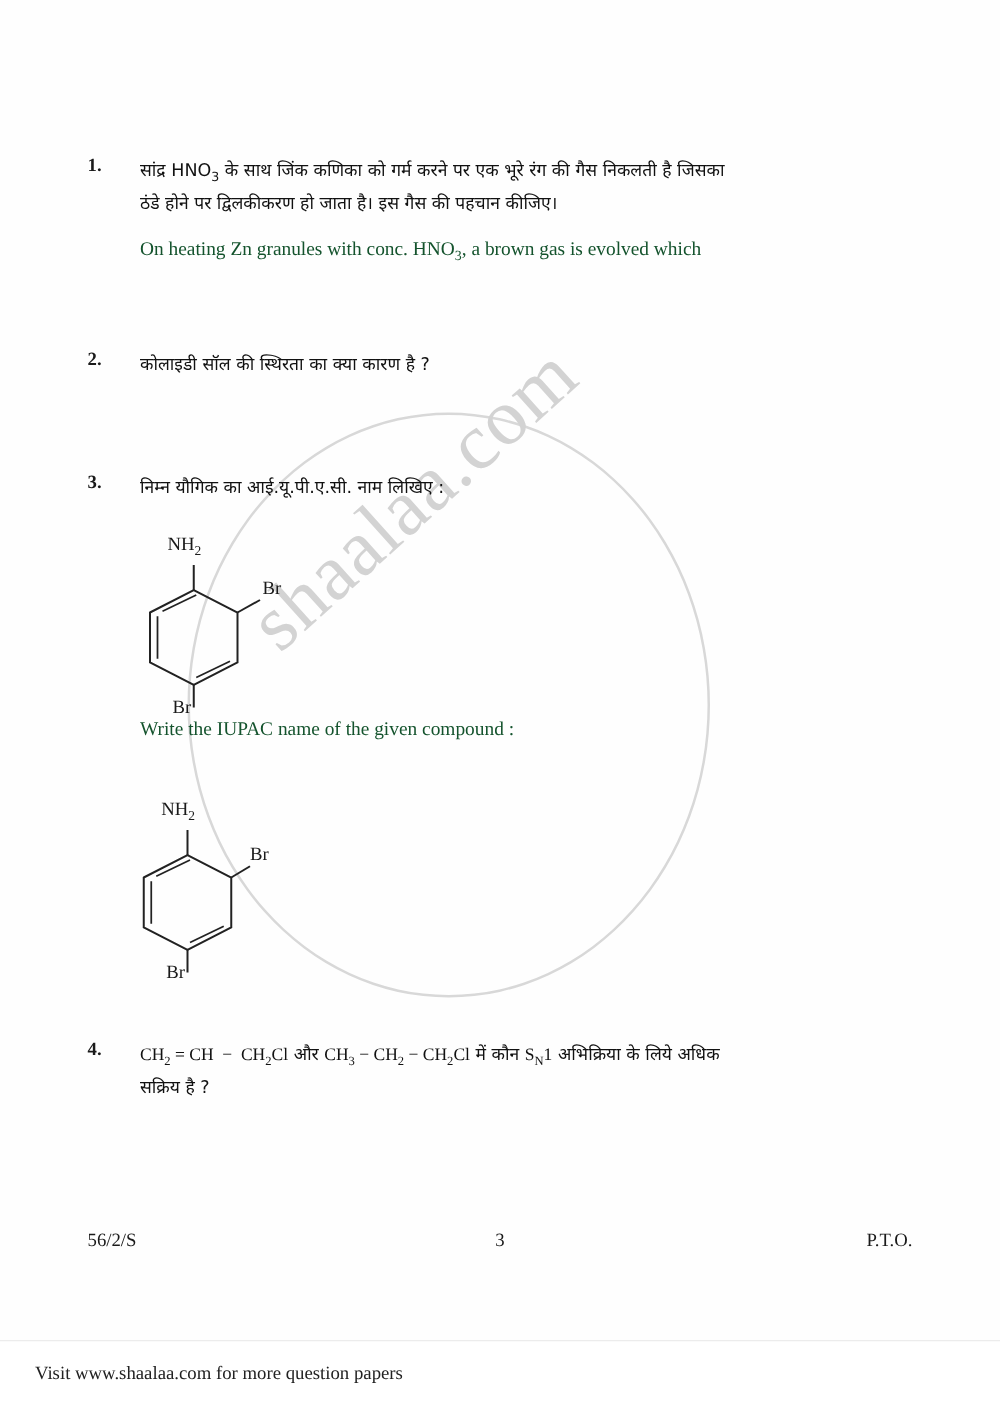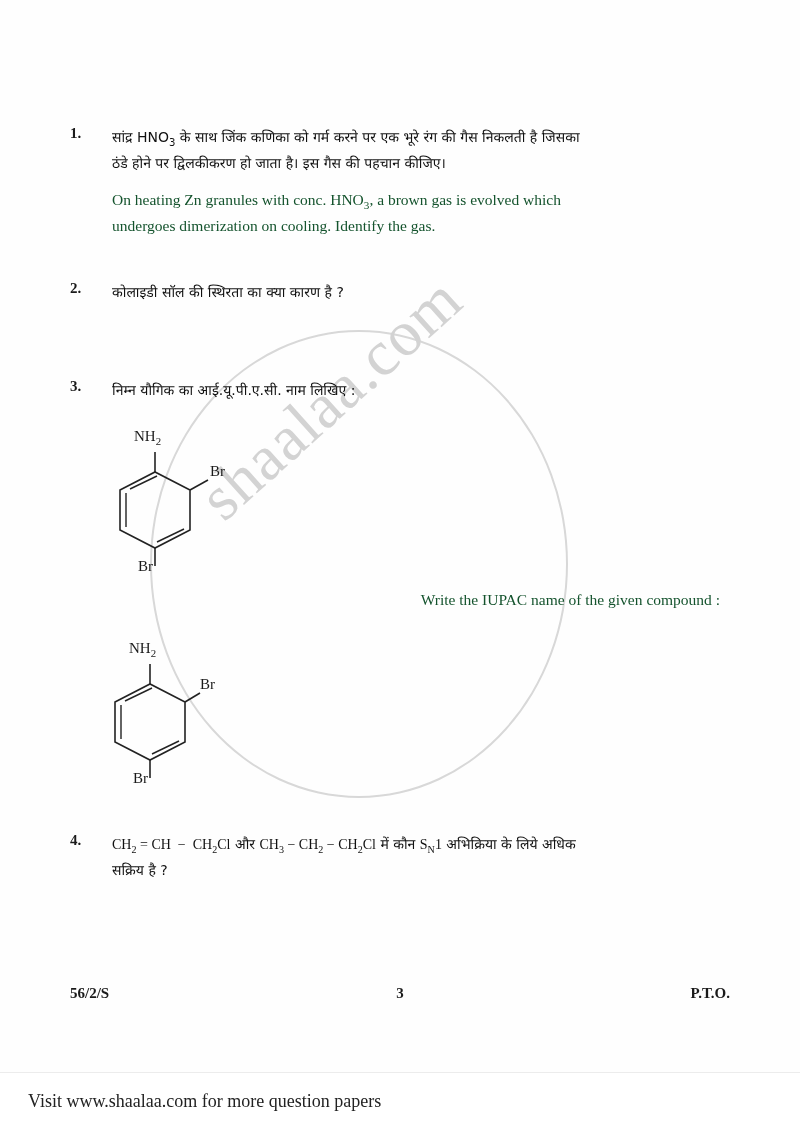--- a/index.html
+++ b/index.html
@@ -165,7 +165,6 @@
           <div>
             <span>On heating Zn granules with conc. HNO</span><sub>3</sub><span>, a brown gas is evolved which</span>
           </div>
-          <div>undergoes dimerization on cooling.  Identify the gas.</div>
         </div>
       </div>
     </div>

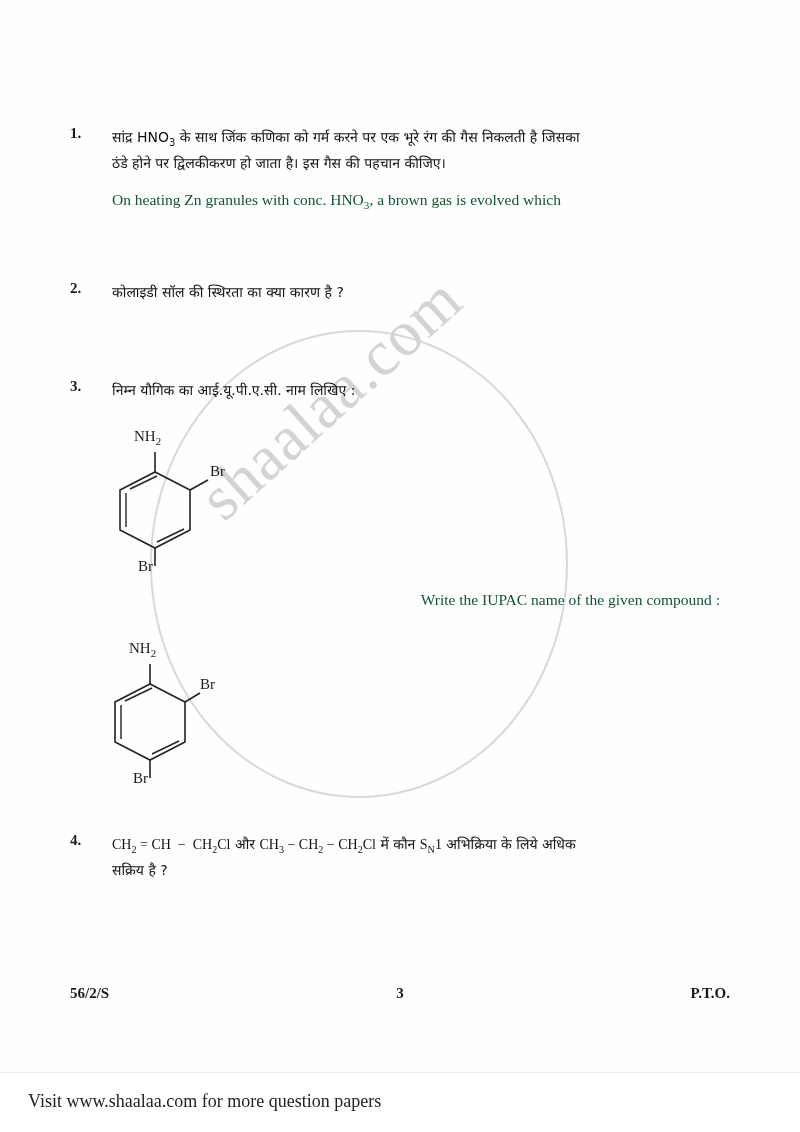--- a/index.html
+++ b/index.html
@@ -203,7 +203,7 @@
       <div style="position:absolute; left:38px; top:128px; font-family:'Liberation Serif',serif; font-size:15px;">Br</div>
     </div>
 
-    <div class="qitem" style="top:588px;text-align:right;">
+    <div class="qitem" style="top:572px;">
       <div class="qbody">
         <div class="english tight" style="margin-top:0;">Write the IUPAC name of the given compound :</div>
       </div>

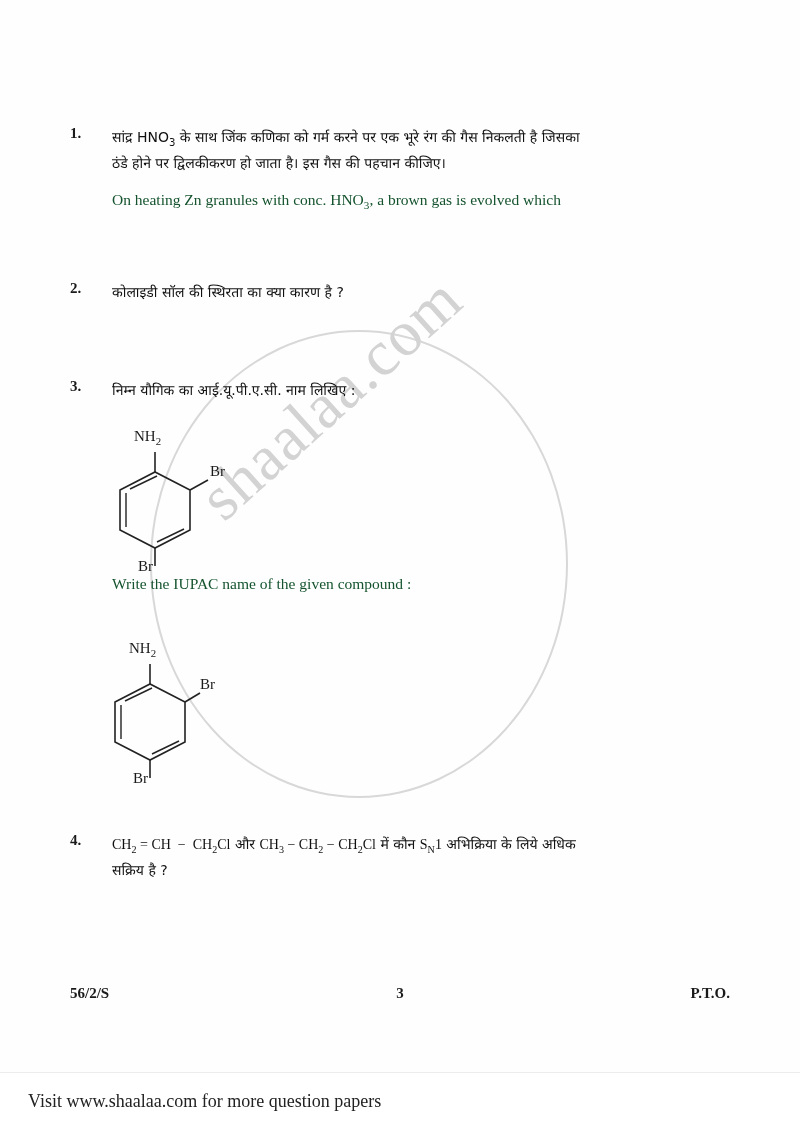--- a/index.html
+++ b/index.html
@@ -115,7 +115,7 @@
     top: 985px;
     height: 22px;
     font-family: "Liberation Serif", serif;
-    font-weight: bold;
+    font-weight: normal;
     font-size: 15px;
   }
   .footer .left { position: absolute; left: 0; top: 0; }

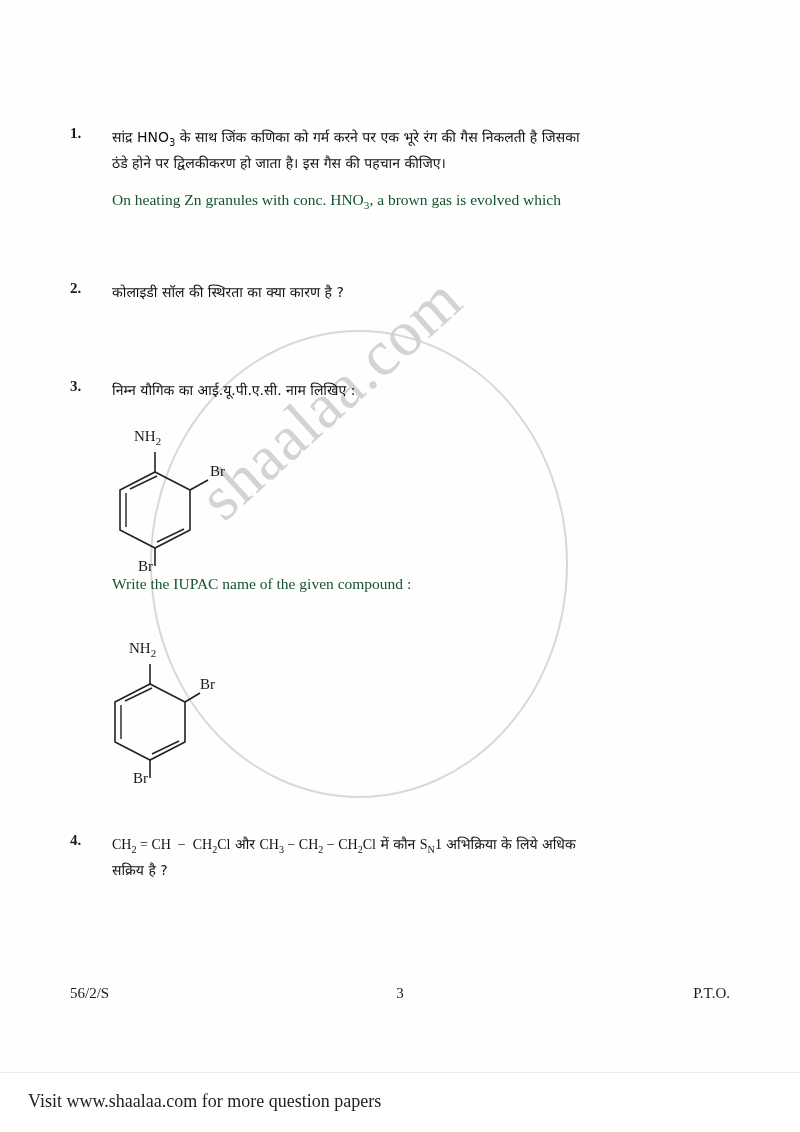--- a/index.html
+++ b/index.html
@@ -136,7 +136,7 @@
     left: 28px;
     top: 18px;
     font-family: "Liberation Serif", serif;
-    font-size: 18px;
+    font-size: 15px;
     color: #222;
   }
 </style>

